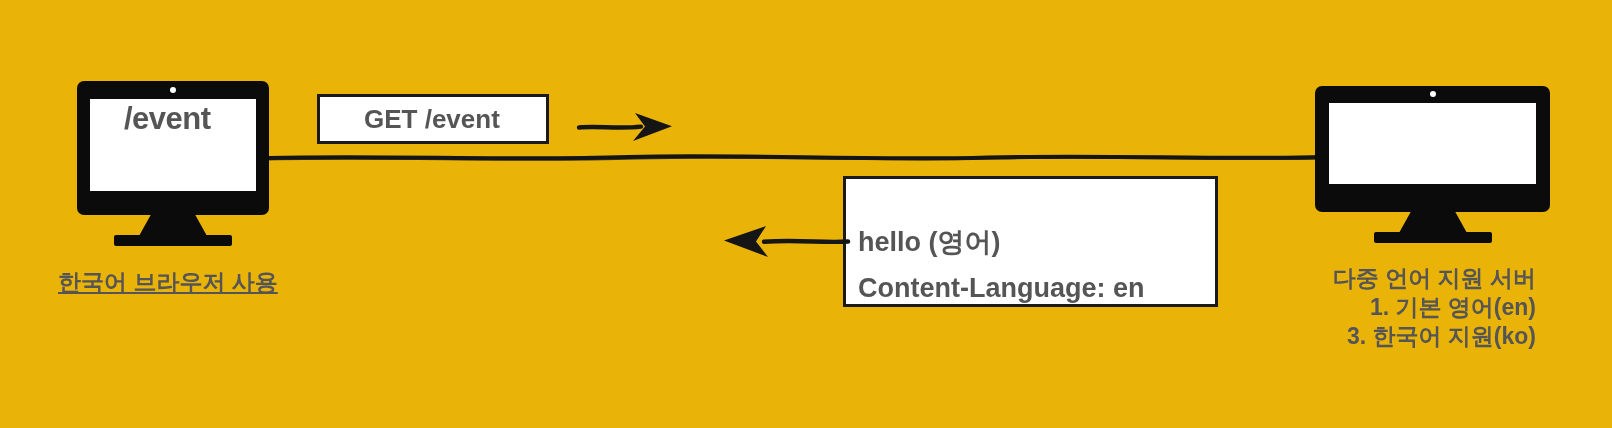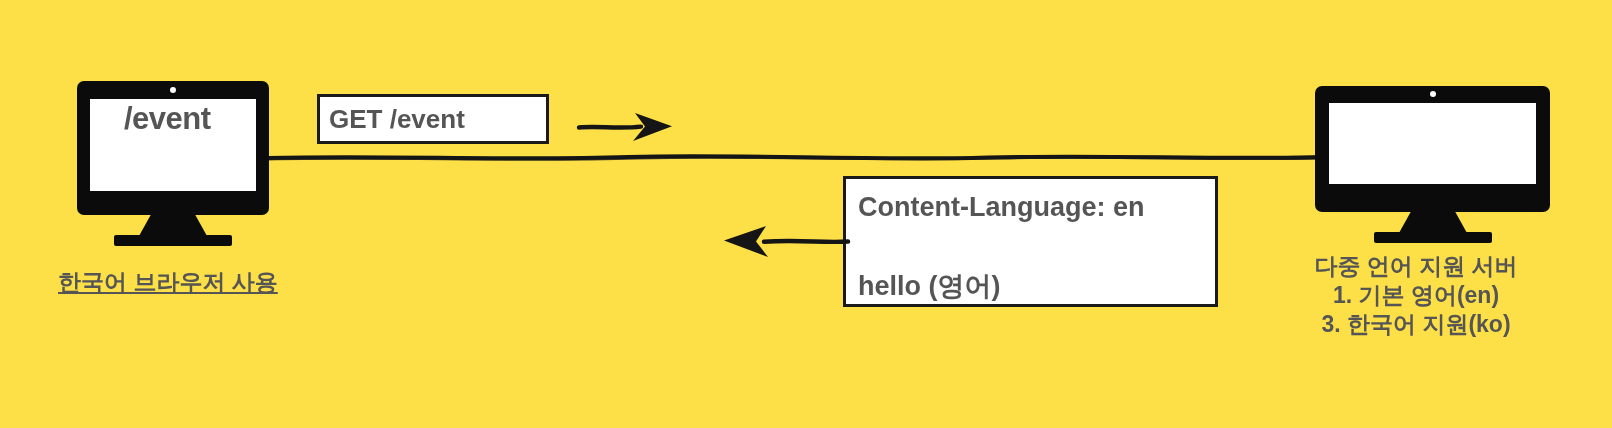--- a/index.html
+++ b/index.html
@@ -14,7 +14,7 @@
     position: relative;
     width: 1612px;
     height: 428px;
-    background: #fde047;
+    background: #eab308;
     overflow: hidden;
   }
 

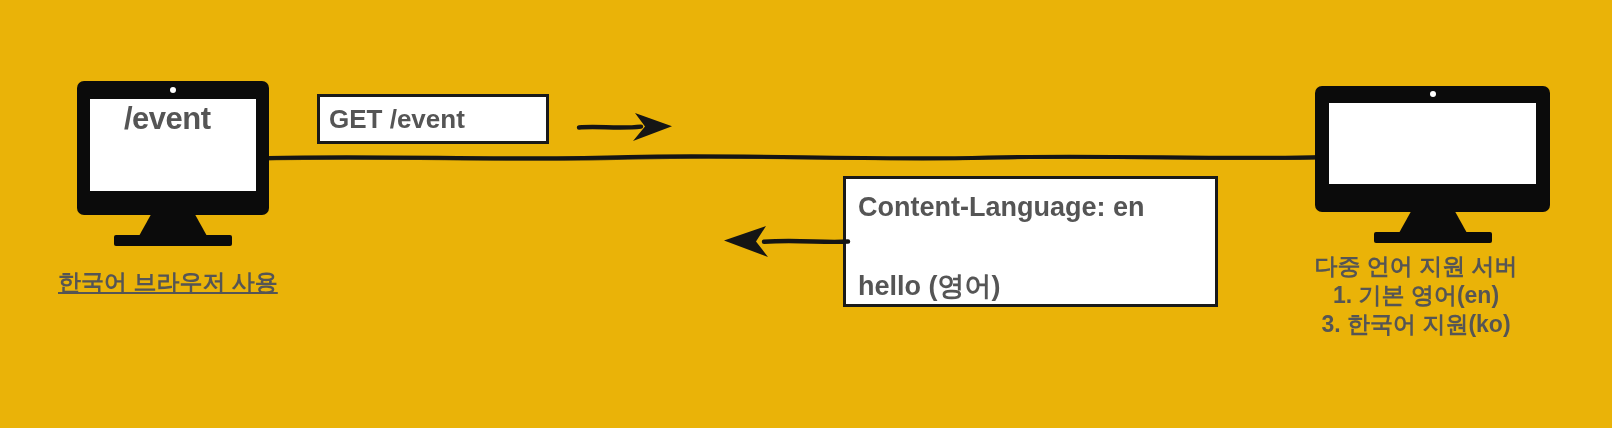--- a/index.html
+++ b/index.html
@@ -182,7 +182,8 @@
   #request-box .msg-line {
     font-size: 26px;
     line-height: 44px;
-    padding-left: 9px;
+    padding-left: 24px;
+    margin-left: 20px;
   }
 
   #response-box {

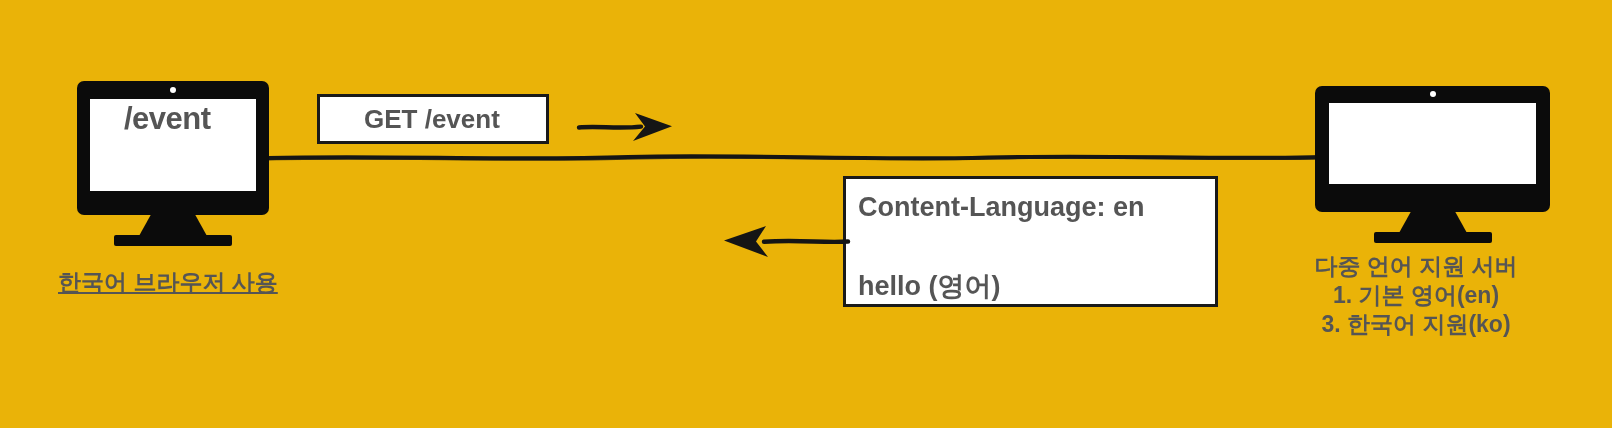--- a/index.html
+++ b/index.html
@@ -242,8 +242,8 @@
   </svg>
 
   <div class="msgbox" id="response-box">
+    <span class="msg-line l2">hello (영어)</span>
     <span class="msg-line l1">Content-Language: en</span>
-    <span class="msg-line l2">hello (영어)</span>
   </div>
 
   <svg class="arrow" id="response-arrow" width="140" height="44" viewBox="0 0 140 44">

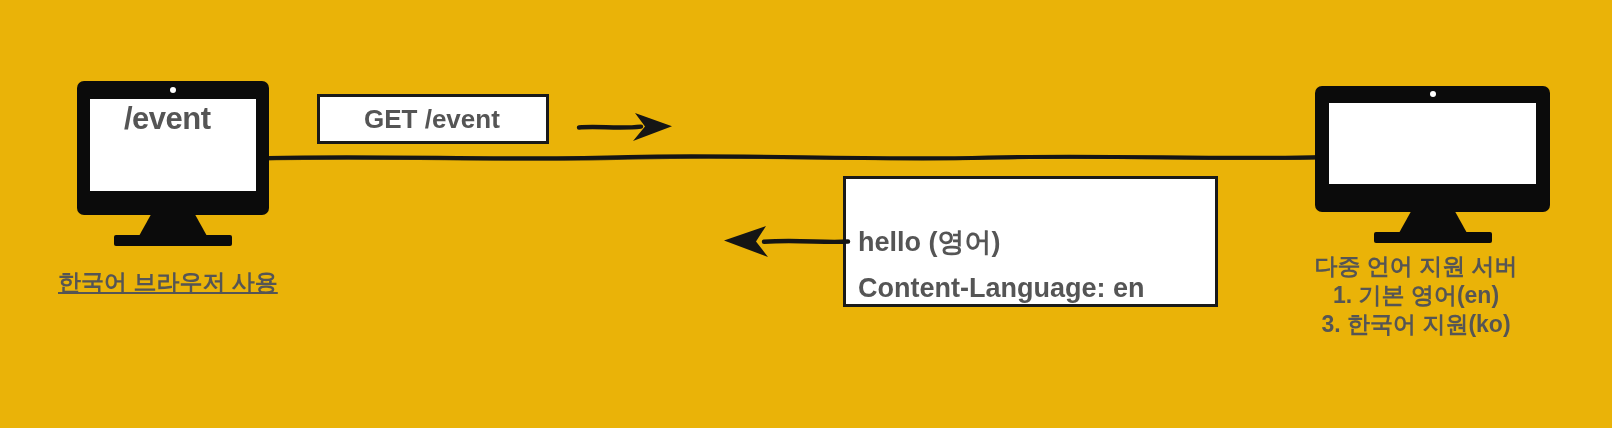--- a/index.html
+++ b/index.html
@@ -146,8 +146,8 @@
   }
   #server-caption {
     left: 1296px;
-    top: 252px;
-    text-align: center;
+    top: 264px;
+    text-align: right;
     width: 240px;
   }
   #server-caption .cap-line {

